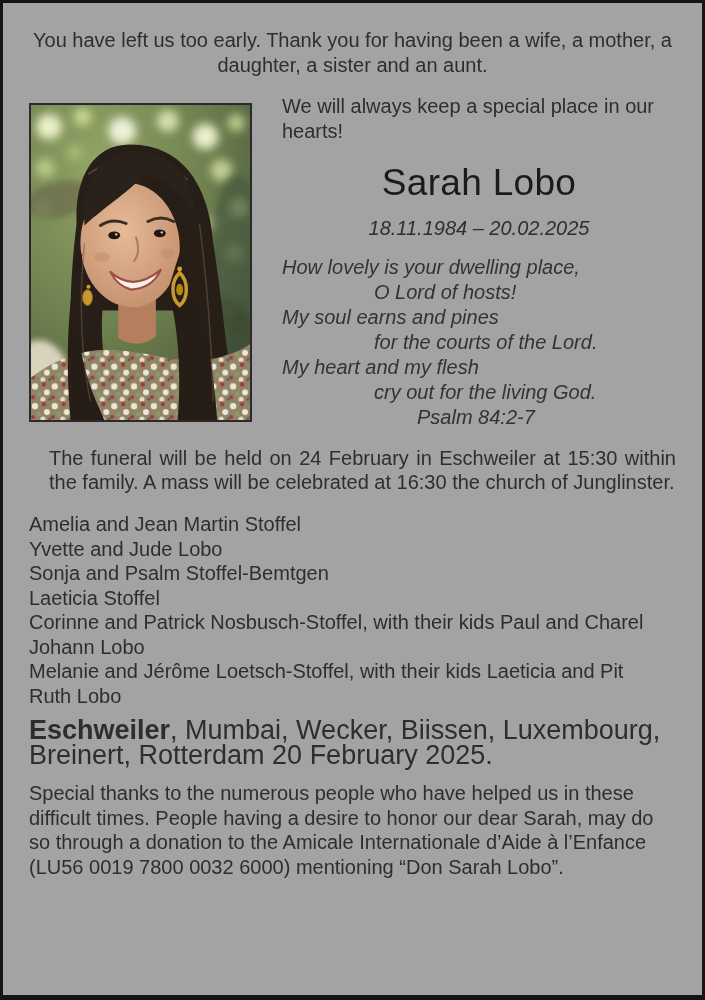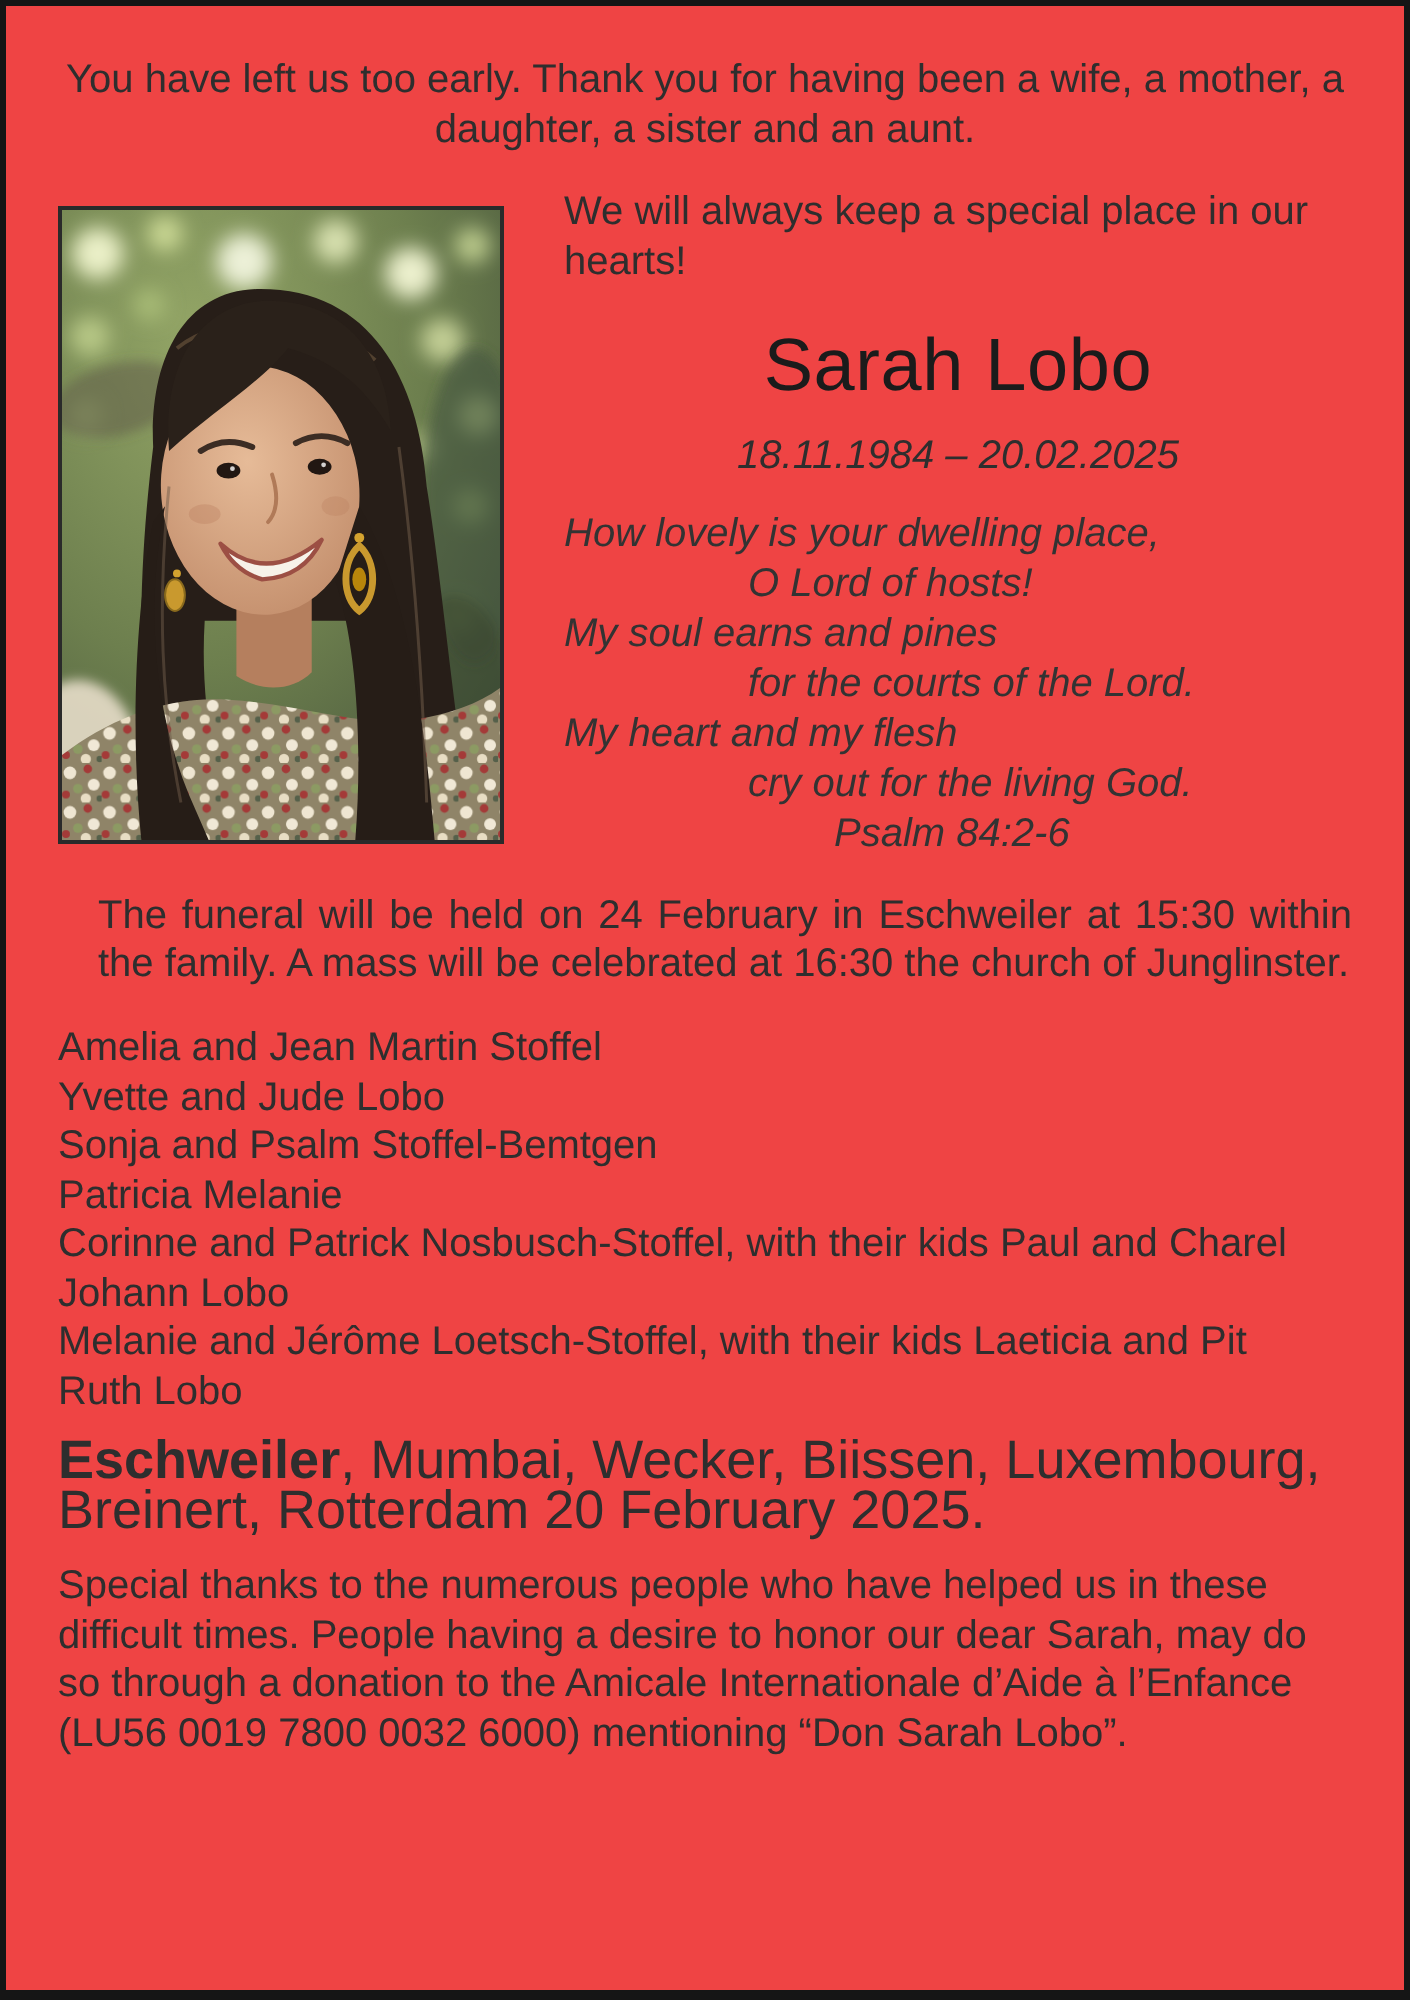--- a/index.html
+++ b/index.html
@@ -17,7 +17,7 @@
     border-bottom-width: 5px;
     box-sizing: border-box;
     padding: 21px 26px 0 26px;
-    background: #ef4444;
+    background: #a3a3a3;
     overflow: hidden;
   }
   .intro {

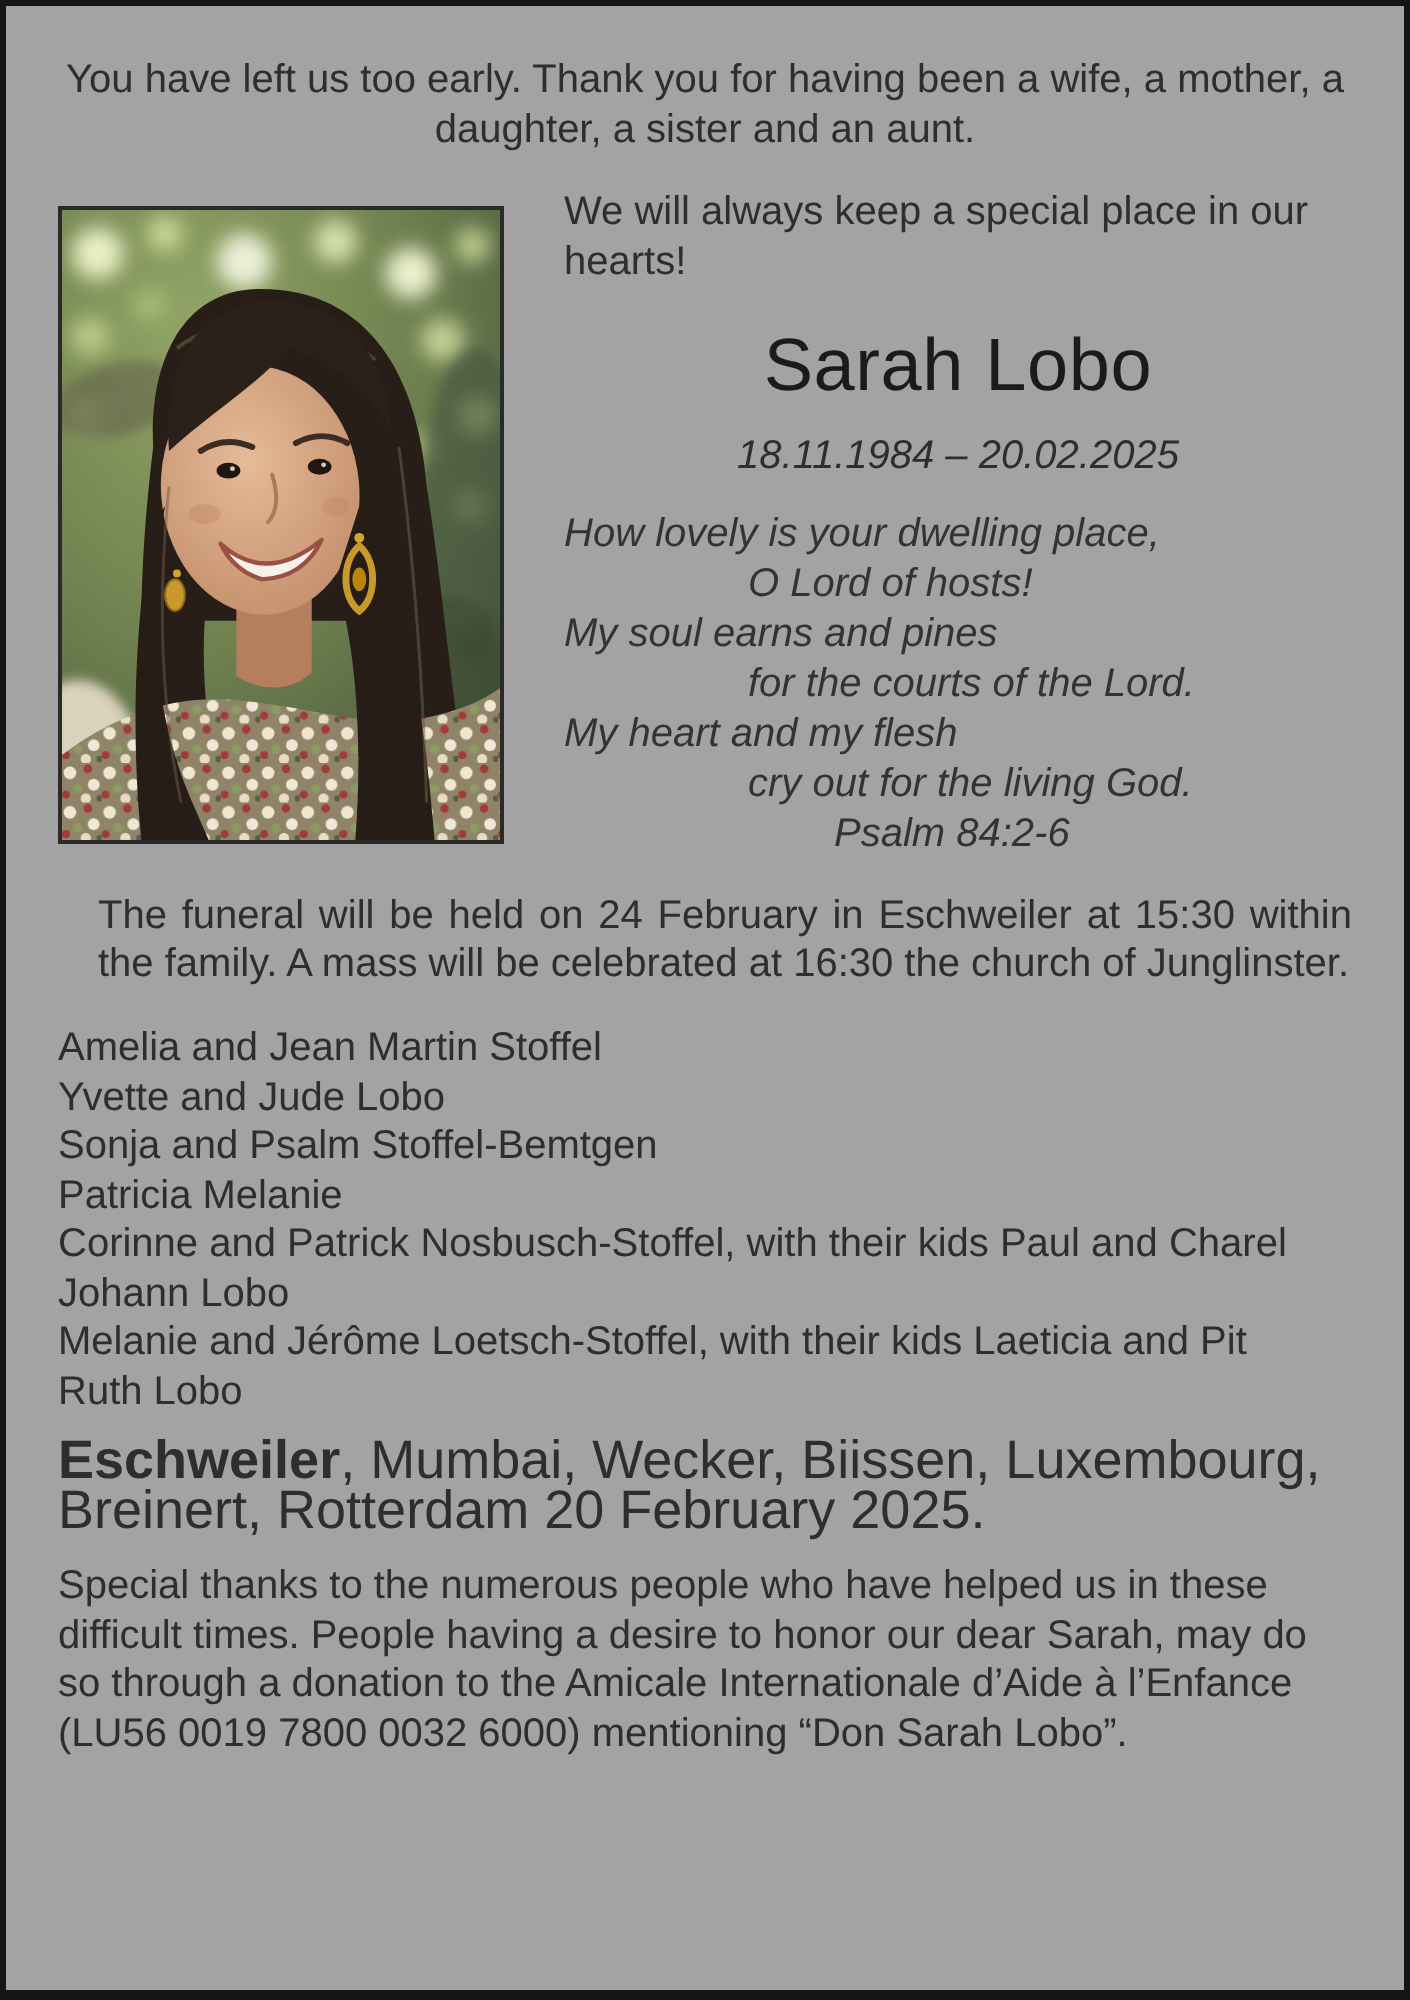--- a/index.html
+++ b/index.html
@@ -172,7 +172,7 @@
         <div class="psalm-line indent">for the courts of the Lord.</div>
         <div class="psalm-line">My heart and my flesh</div>
         <div class="psalm-line indent">cry out for the living God.</div>
-        <div class="psalm-line psalm-ref">Psalm 84:2-6</div>
+        <div class="psalm-line psalm-ref">Psalm 84:2-7</div>
       </div>
     </div>
   </div>

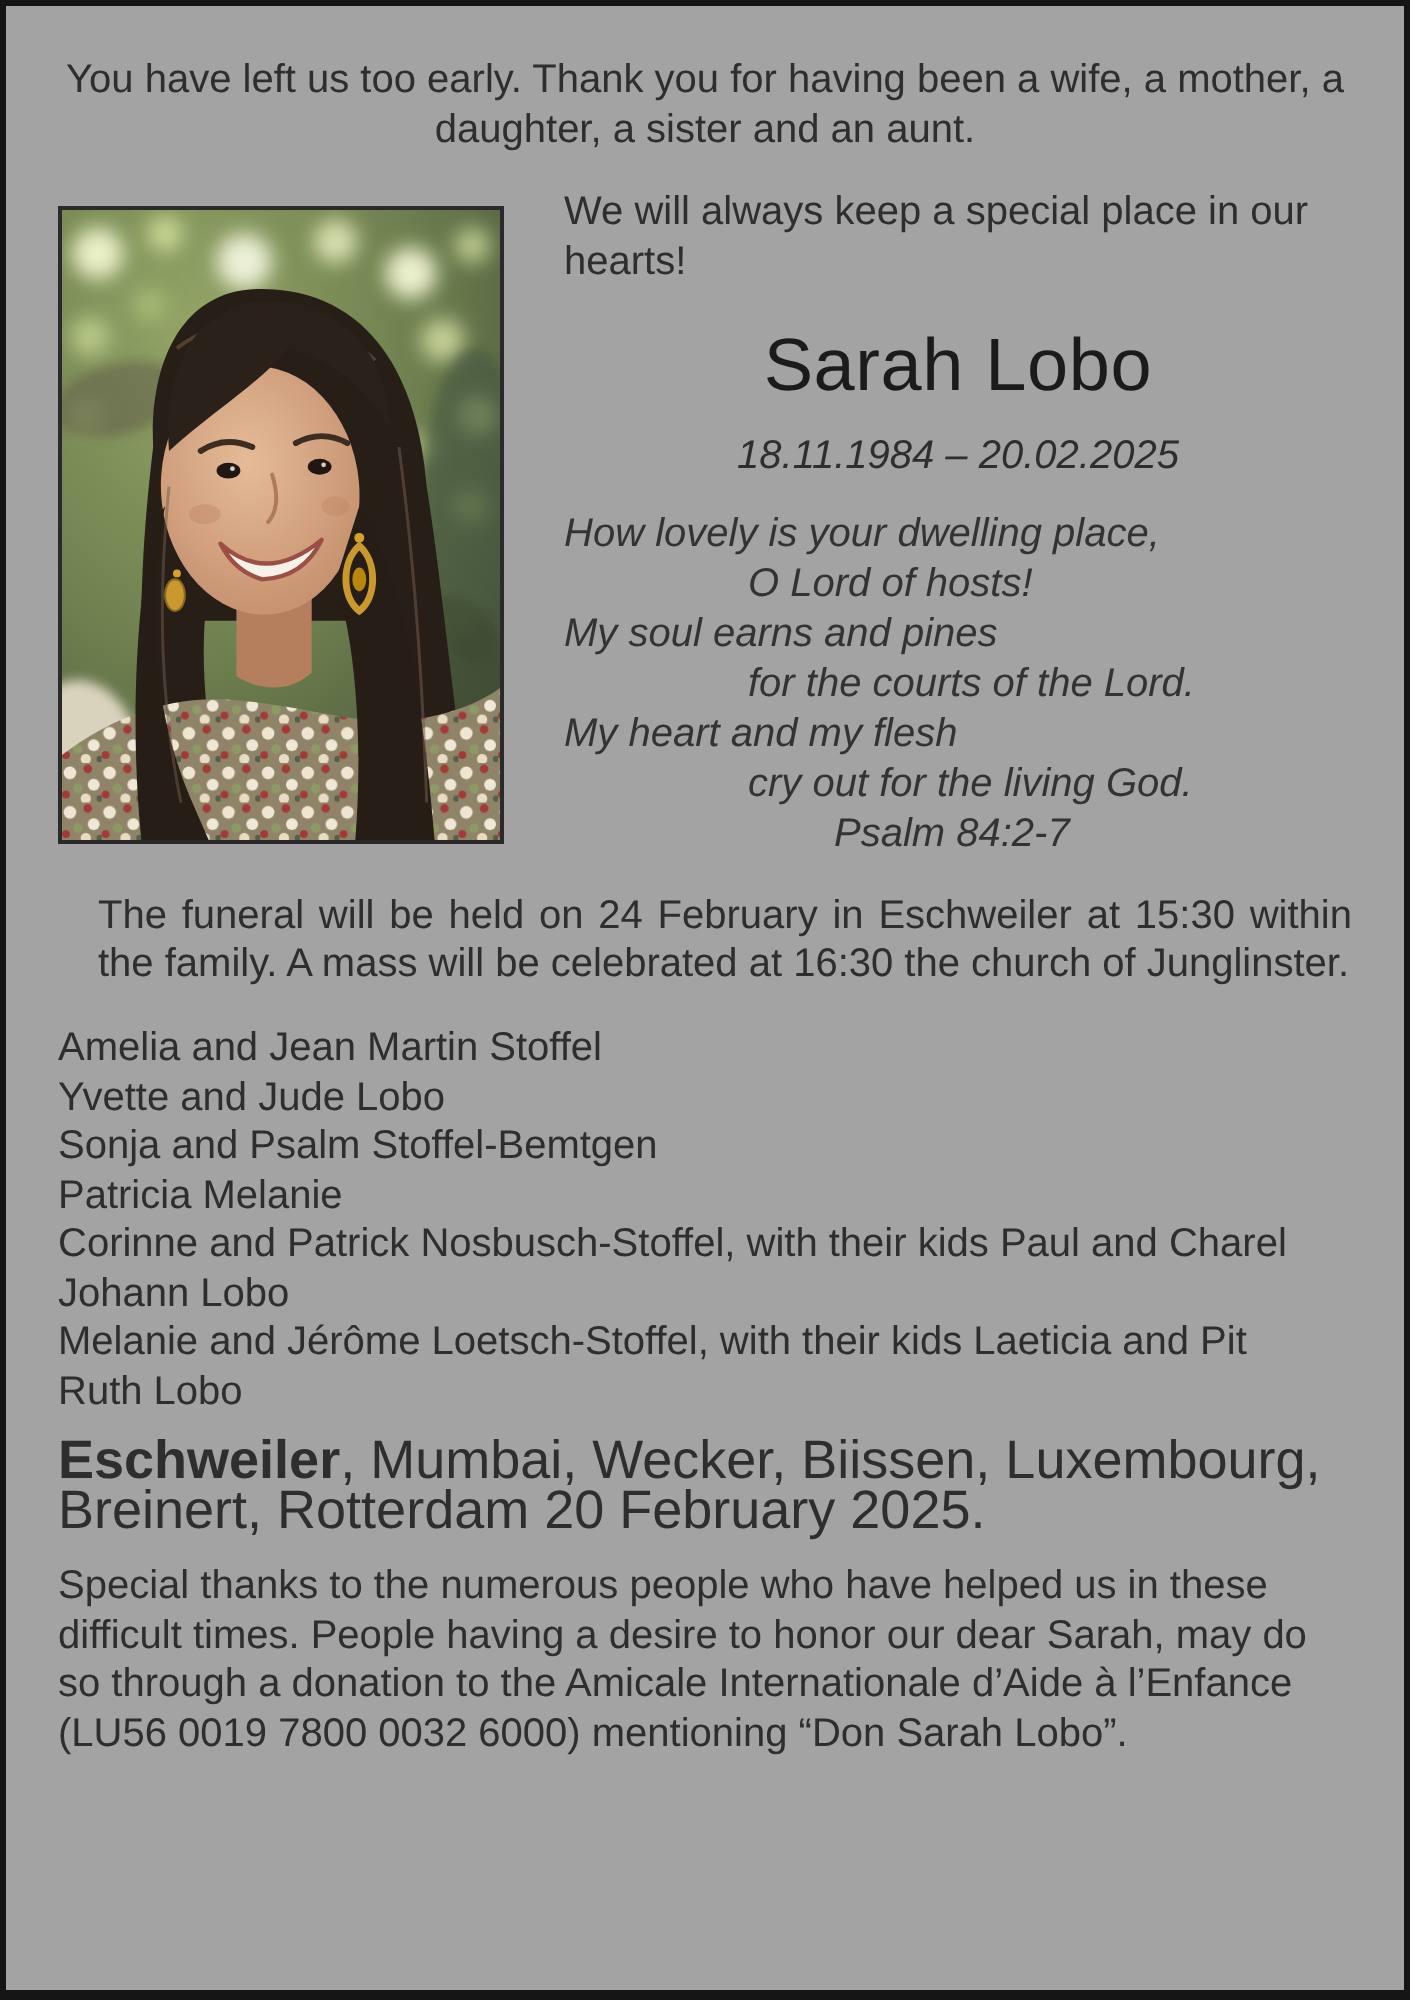--- a/index.html
+++ b/index.html
@@ -183,7 +183,7 @@
     <div>Amelia and Jean Martin Stoffel</div>
     <div>Yvette and Jude Lobo</div>
     <div>Sonja and Psalm Stoffel-Bemtgen</div>
-    <div>Patricia Melanie</div>
+    <div>Laeticia Stoffel</div>
     <div>Corinne and Patrick Nosbusch-Stoffel, with their kids Paul and Charel</div>
     <div>Johann Lobo</div>
     <div>Melanie and Jérôme Loetsch-Stoffel, with their kids Laeticia and Pit</div>

